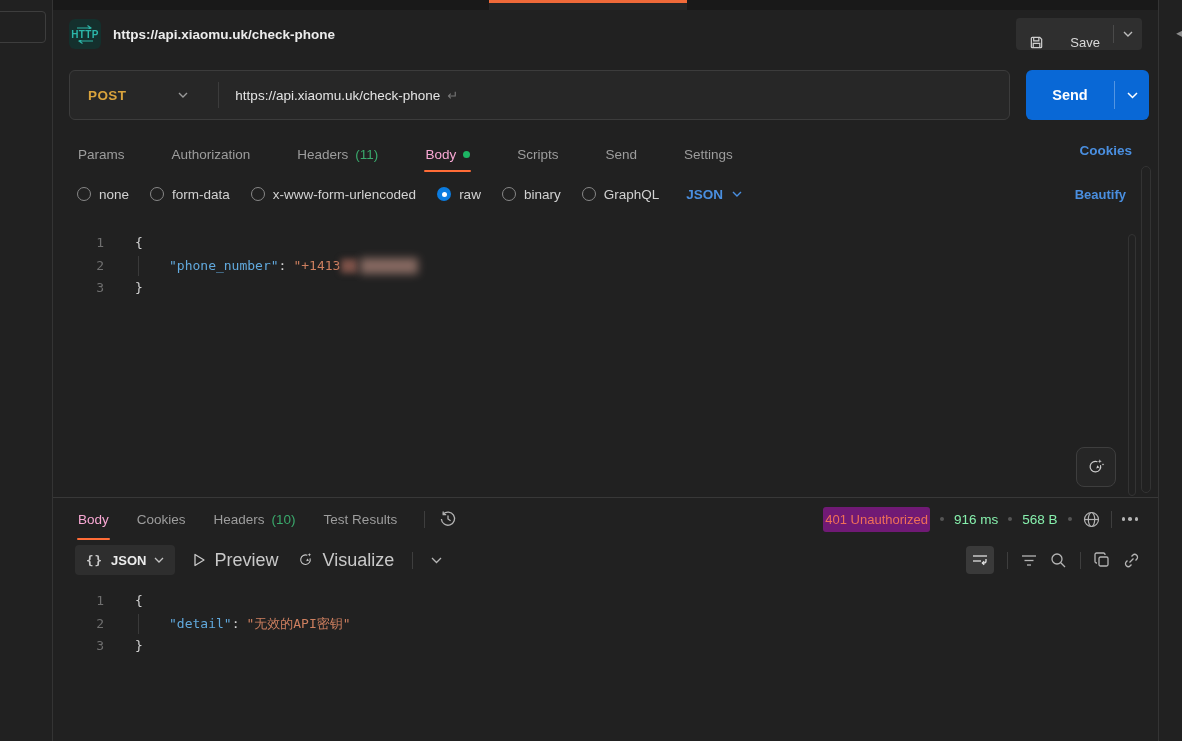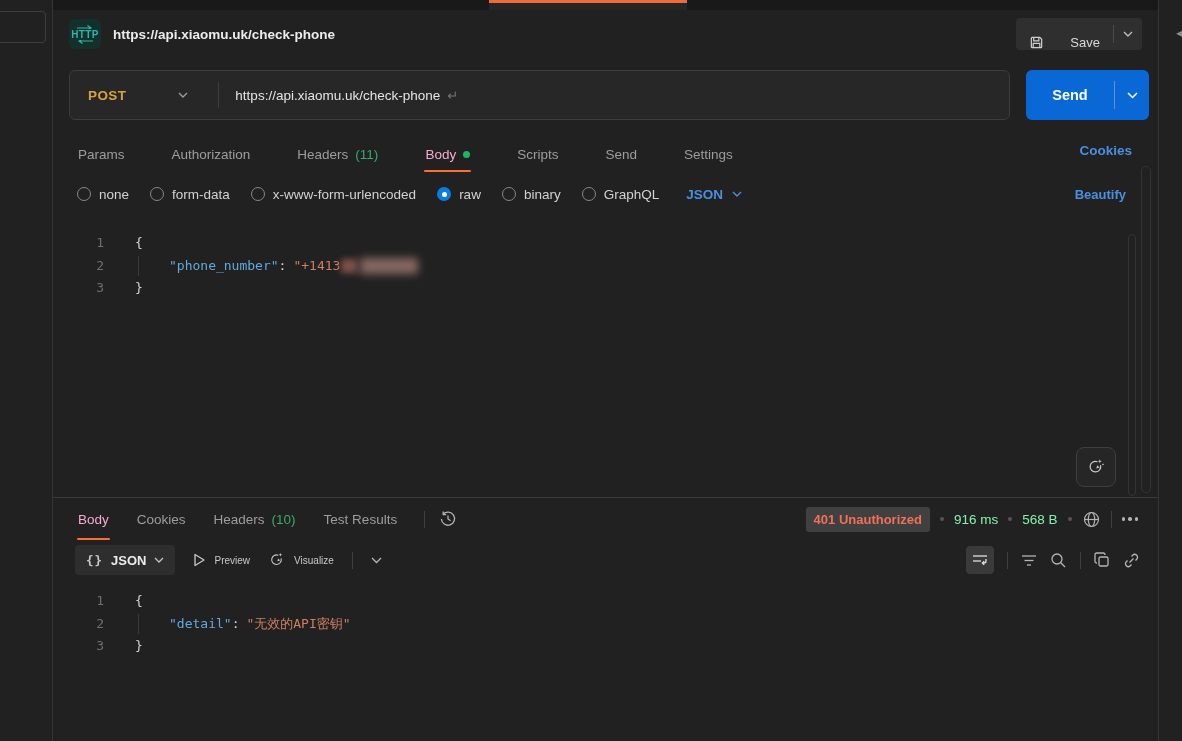--- a/index.html
+++ b/index.html
@@ -86,7 +86,7 @@
   .vline2{width:1px;height:17px;background:#3e3e3e;}
   .icon-btn{display:flex;align-items:center;justify-content:center;}
   .resp-meta{position:absolute;right:20px;top:0;height:100%;display:flex;align-items:center;gap:10px;}
-  .status-badge{background:#404040;color:#f07058;font-size:13px;font-weight:700;padding:5px 8px;border-radius:3px;}
+  .status-badge{background:#701a75;color:#f07058;font-size:13px;font-weight:400;padding:5px 2px;border-radius:3px;}
   .meta-text{color:#86efac;font-size:13.5px;}
   .sep-dot{width:4px;height:4px;border-radius:50%;background:#555;}
   .ellipsis{display:flex;gap:3px;}

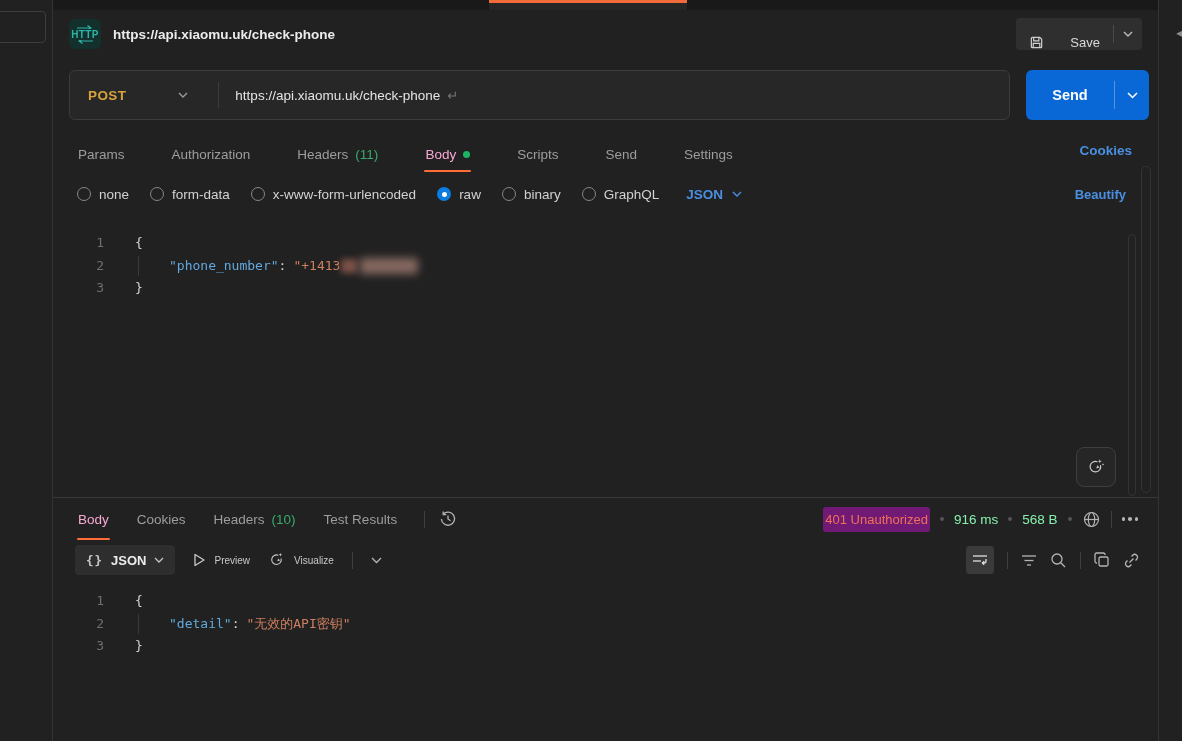--- a/index.html
+++ b/index.html
@@ -96,7 +96,7 @@
   .resp-toolbar{height:40px;display:flex;align-items:center;gap:18px;padding-left:22px;position:relative;margin-bottom:4px;}
   .json-chip{display:flex;align-items:center;gap:8px;background:#2e2e2e;border-radius:4px;height:30px;padding:0 11px;color:#ececec;font-size:13px;font-weight:600;}
   .brace-glyph{font-family:"DejaVu Sans Mono",monospace;color:#c8c8c8;font-size:12.5px;letter-spacing:1px;}
-  .tool-btn{display:flex;align-items:center;gap:8px;color:#c9c9c9;font-size:10px;}
+  .tool-btn{display:flex;align-items:center;gap:8px;color:#c9c9c9;font-size:18px;}
   .resp-tools-right{position:absolute;right:18px;display:flex;align-items:center;gap:13px;}
   .wrap-chip{width:28px;height:28px;background:#3a3a3a;border-radius:4px;display:flex;align-items:center;justify-content:center;}
 

